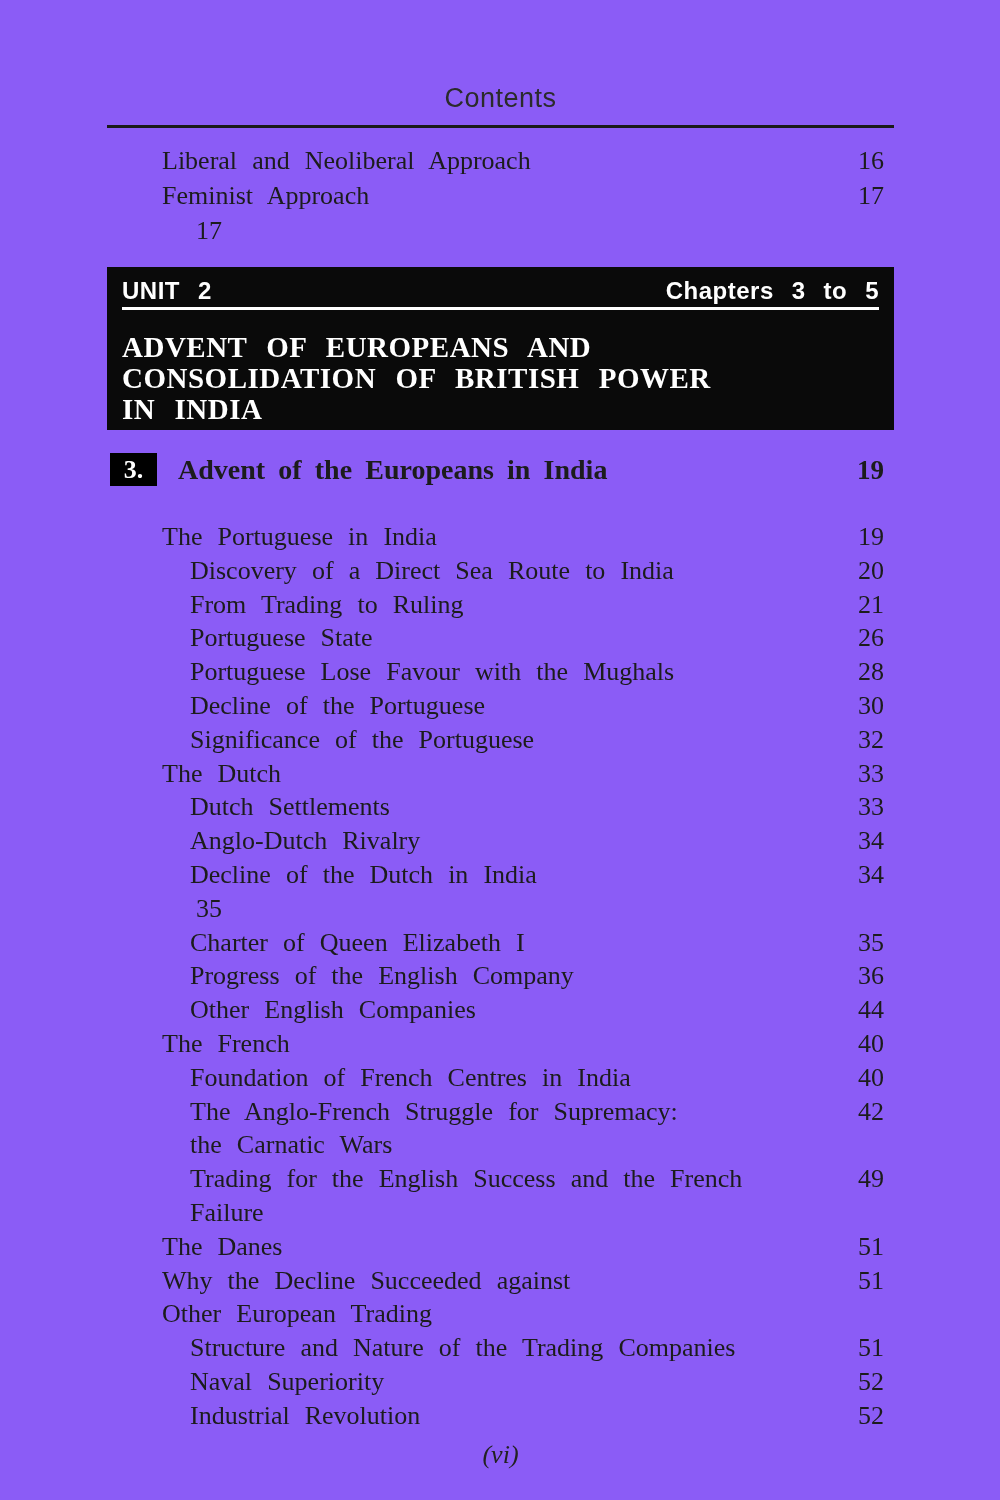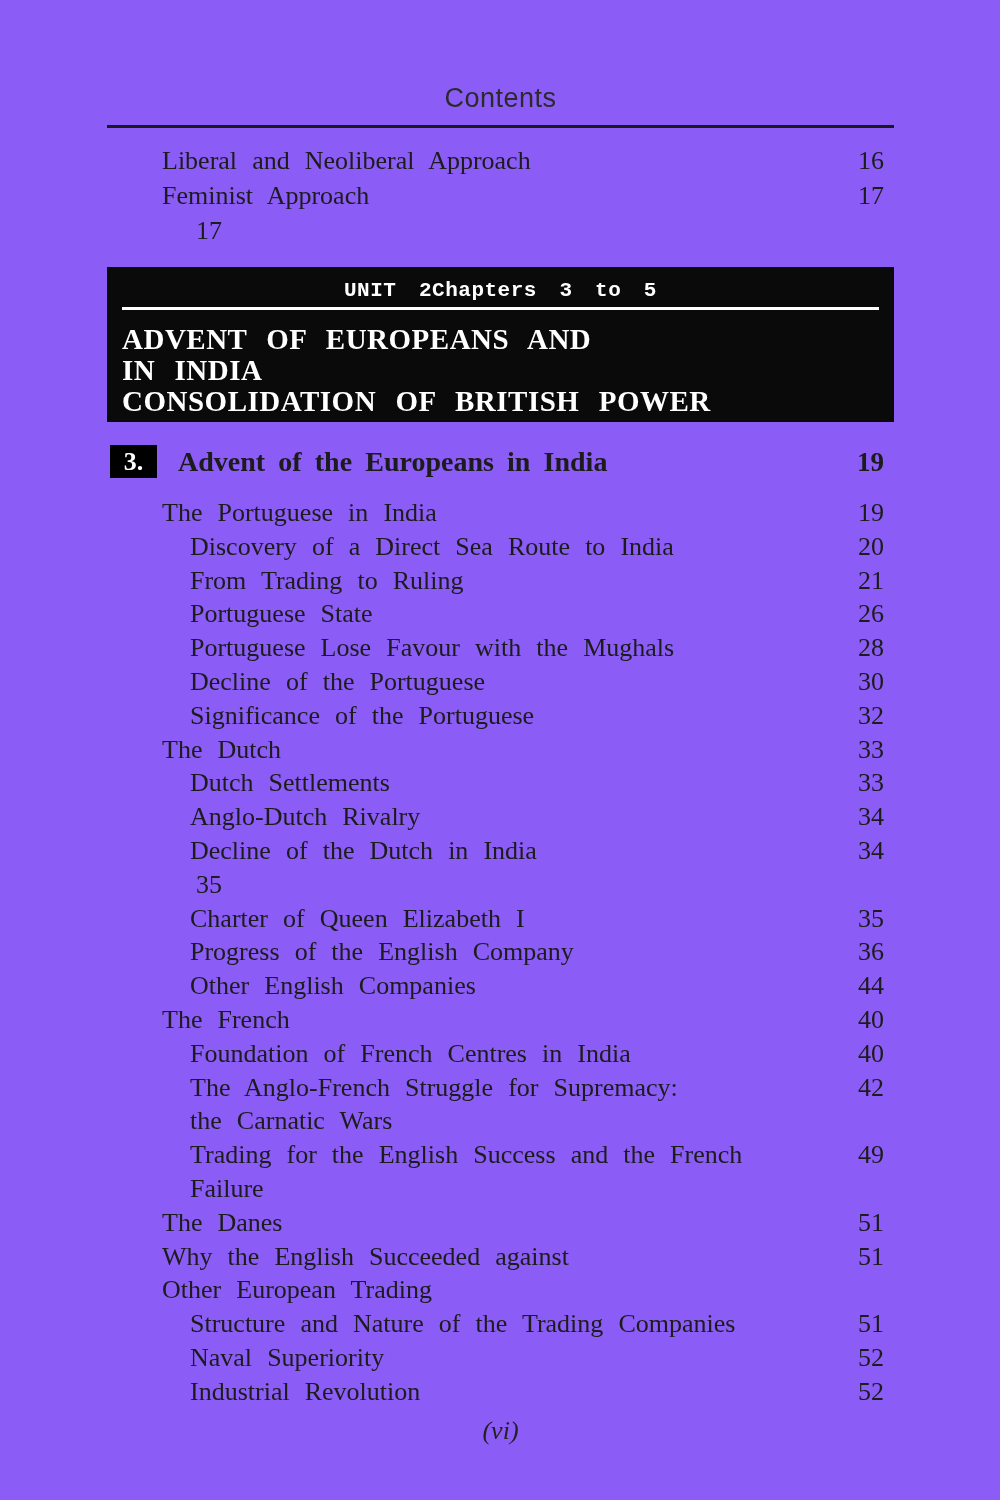--- a/index.html
+++ b/index.html
@@ -64,11 +64,11 @@
   }
   .banner-top {
     display: flex;
-    justify-content: center;
+    justify-content: space-between;
     align-items: baseline;
-    font-family: Liberation Mono, monospace;
-    font-weight: bold;
-    font-size: 21px;
+    font-family: Liberation Sans, sans-serif;
+    font-weight: bold;
+    font-size: 24px;
     line-height: 33px;
     word-spacing: 0.45em;
     letter-spacing: 0.5px;

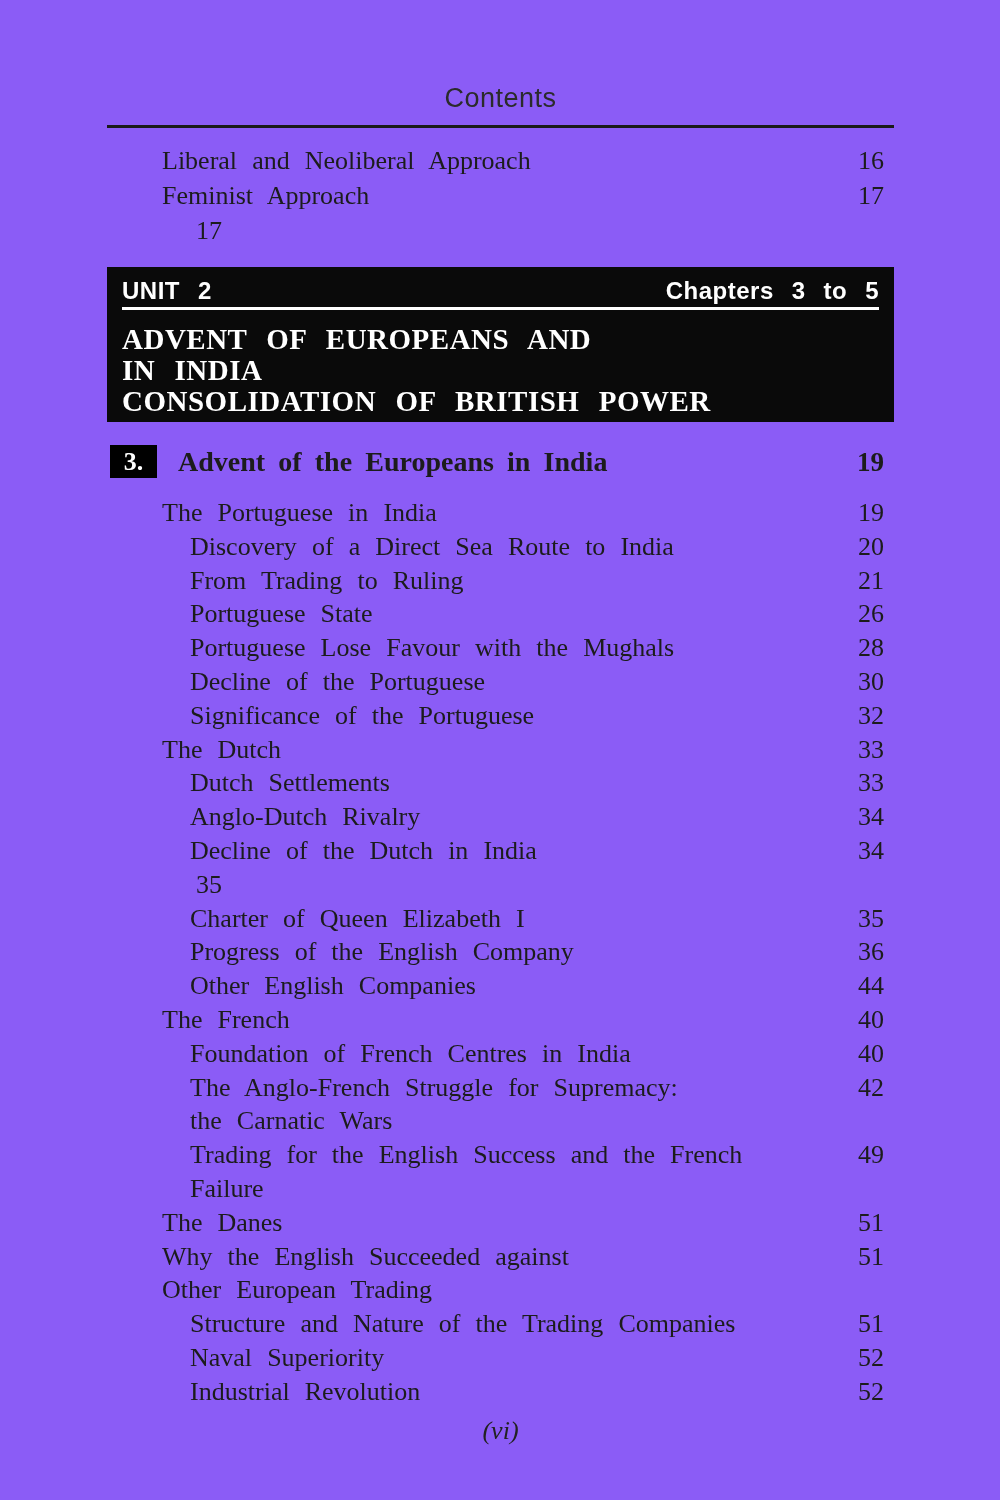--- a/index.html
+++ b/index.html
@@ -75,7 +75,7 @@
   }
   .banner-rule { border-top: 3px solid #ffffff; }
   .banner-title {
-    margin-top: 14px;
+    margin-top: 22px;
     font-family: "Liberation Serif", serif;
     font-weight: bold;
     font-size: 29px;

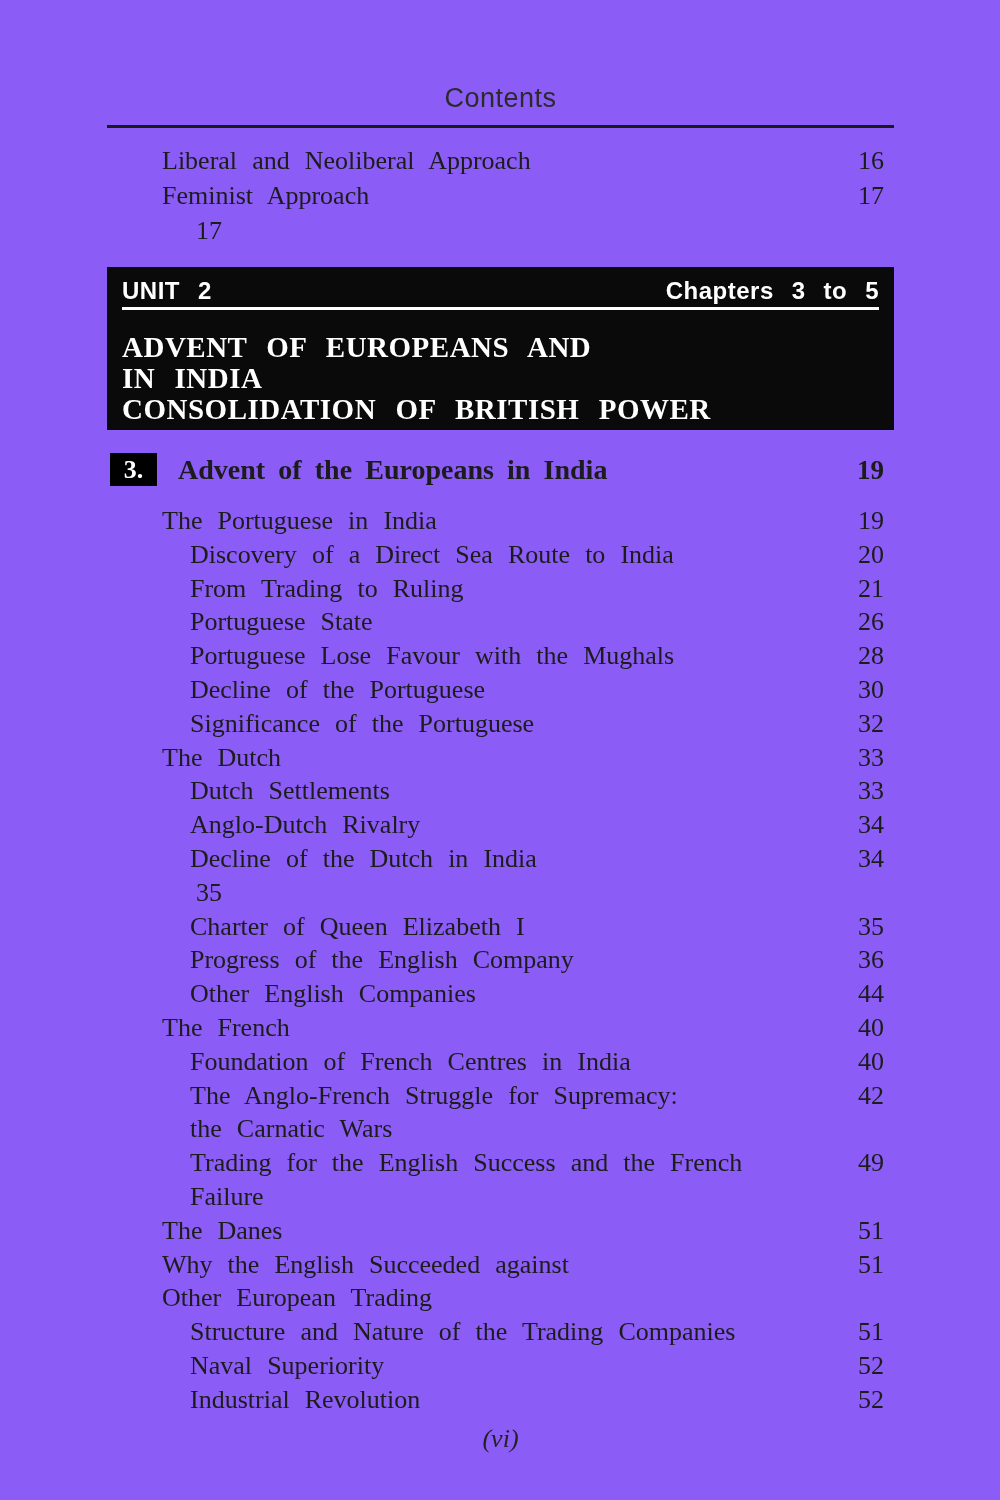--- a/index.html
+++ b/index.html
@@ -158,8 +158,8 @@
       <div class="banner-rule"></div>
       <div class="banner-title" id="banner-title">
           <div>ADVENT OF EUROPEANS AND</div>
+          <div>CONSOLIDATION OF BRITISH POWER</div>
           <div>IN INDIA</div>
-          <div>CONSOLIDATION OF BRITISH POWER</div>
         </div>
     </div>
 

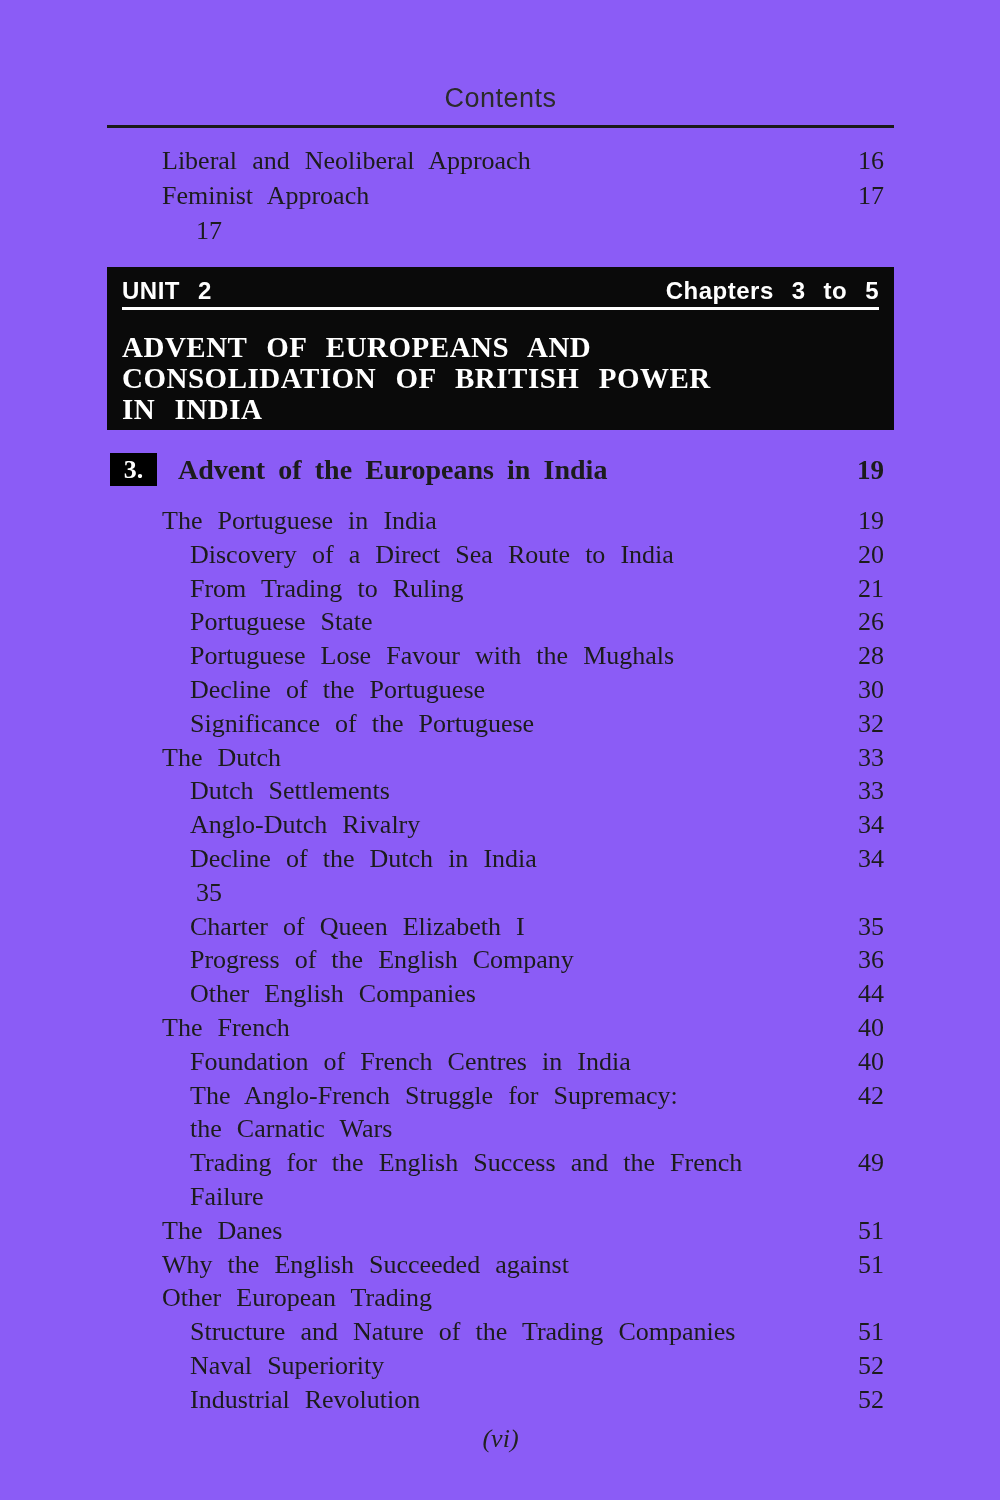--- a/index.html
+++ b/index.html
@@ -116,7 +116,7 @@
     font-weight: bold;
     font-size: 27px;
   }
-  .main-toc { margin-top: 18px; }
+  .main-toc { margin-top: 34px; }
   .page-footer {
     margin-top: 7px;
     text-align: center;

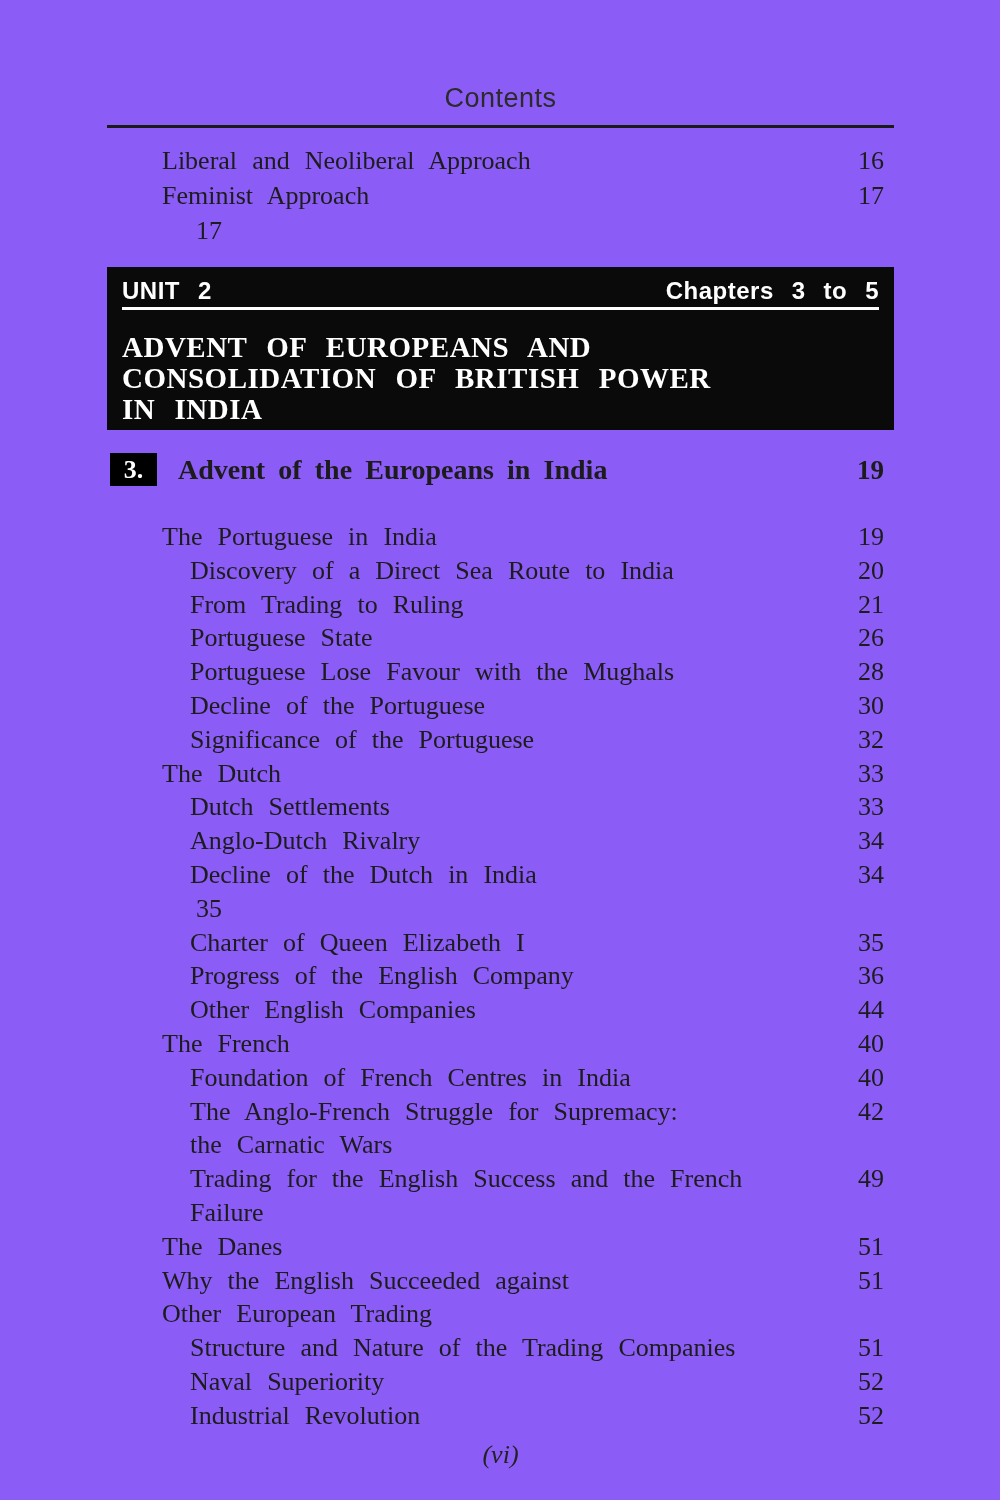--- a/index.html
+++ b/index.html
@@ -258,7 +258,7 @@
     <span class="row-page">51</span>
   </div>
         <div class="toc-row lv1">
-    <span class="row-text">Why the English Succeeded against</span>
+    <span class="row-text">Why the Decline Succeeded against</span>
     <span class="row-page">51</span>
   </div>
         <div class="toc-row lv1">

